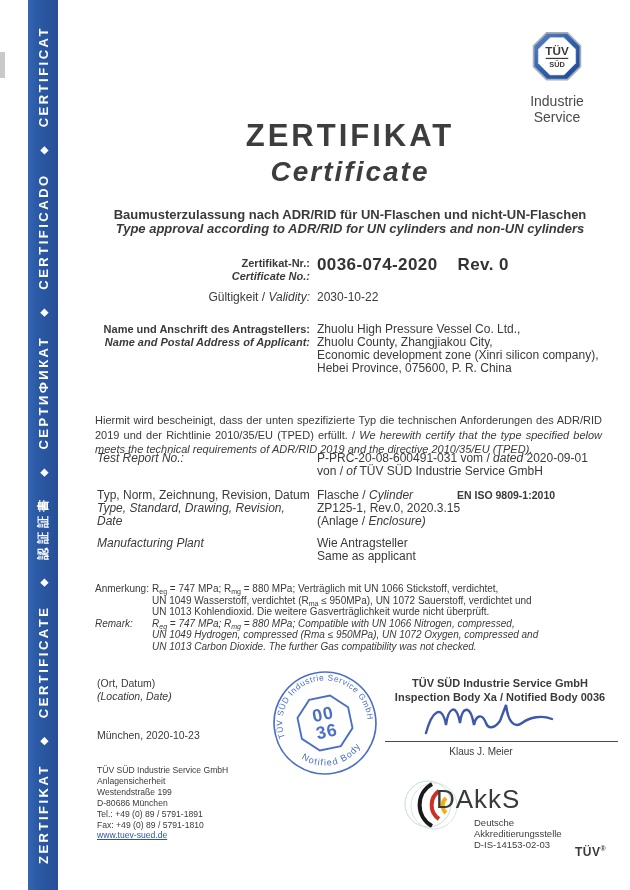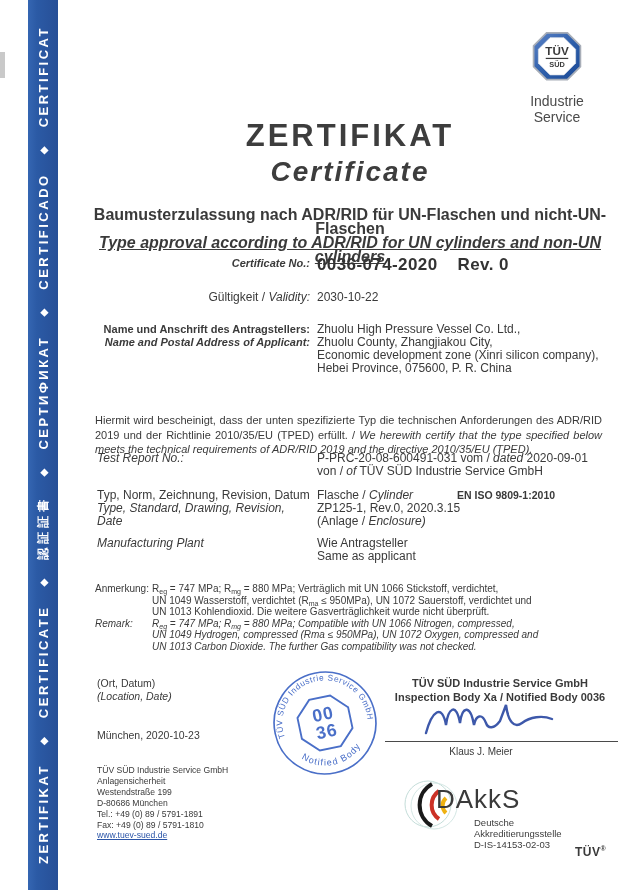--- a/index.html
+++ b/index.html
@@ -31,7 +31,7 @@
   .title-en { position:absolute; left:90px; top:156px; width:520px; text-align:center;
               font-size:28px; font-weight:bold; font-style:italic; letter-spacing:2px; color:#3d3d3d; }
   .subtitle { position:absolute; left:80px; top:208px; width:540px; text-align:center;
-              font-size:16px; font-weight:bold; line-height:14px; }
+              font-size:13px; font-weight:bold; line-height:14px; }
   .subtitle .it { font-style:italic;text-decoration:underline; }
 
   

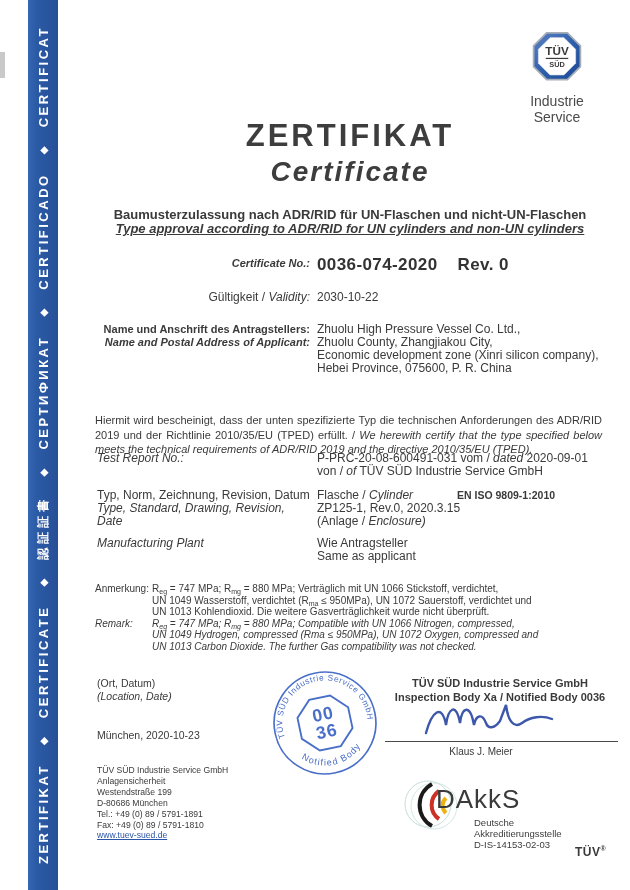--- a/index.html
+++ b/index.html
@@ -32,7 +32,7 @@
               font-size:28px; font-weight:bold; font-style:italic; letter-spacing:2px; color:#3d3d3d; }
   .subtitle { position:absolute; left:80px; top:208px; width:540px; text-align:center;
               font-size:13px; font-weight:bold; line-height:14px; }
-  .subtitle .it { font-style:italic;text-decoration:underline; }
+  .subtitle .it { font-style:italic; }
 
   
   .lab-r { position:absolute; left:95px; width:215px; text-align:right; }

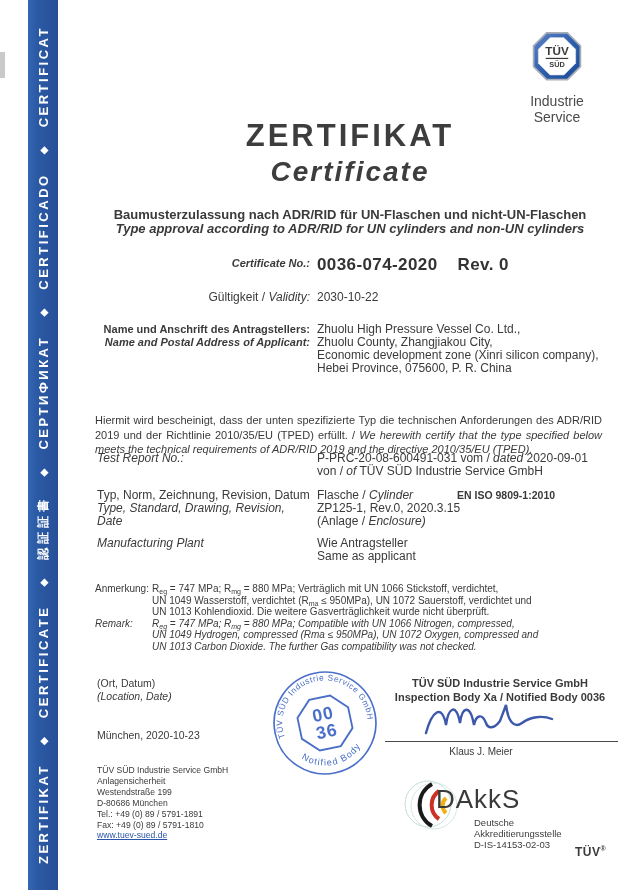--- a/index.html
+++ b/index.html
@@ -127,6 +127,7 @@
   </div>
 
   <div class="lab-r fs11b" style="top:257px;">
+    <div>Zertifikat-Nr.:</div>
     <div class="it">Certificate No.:</div>
   </div>
   <div class="certno-value">

